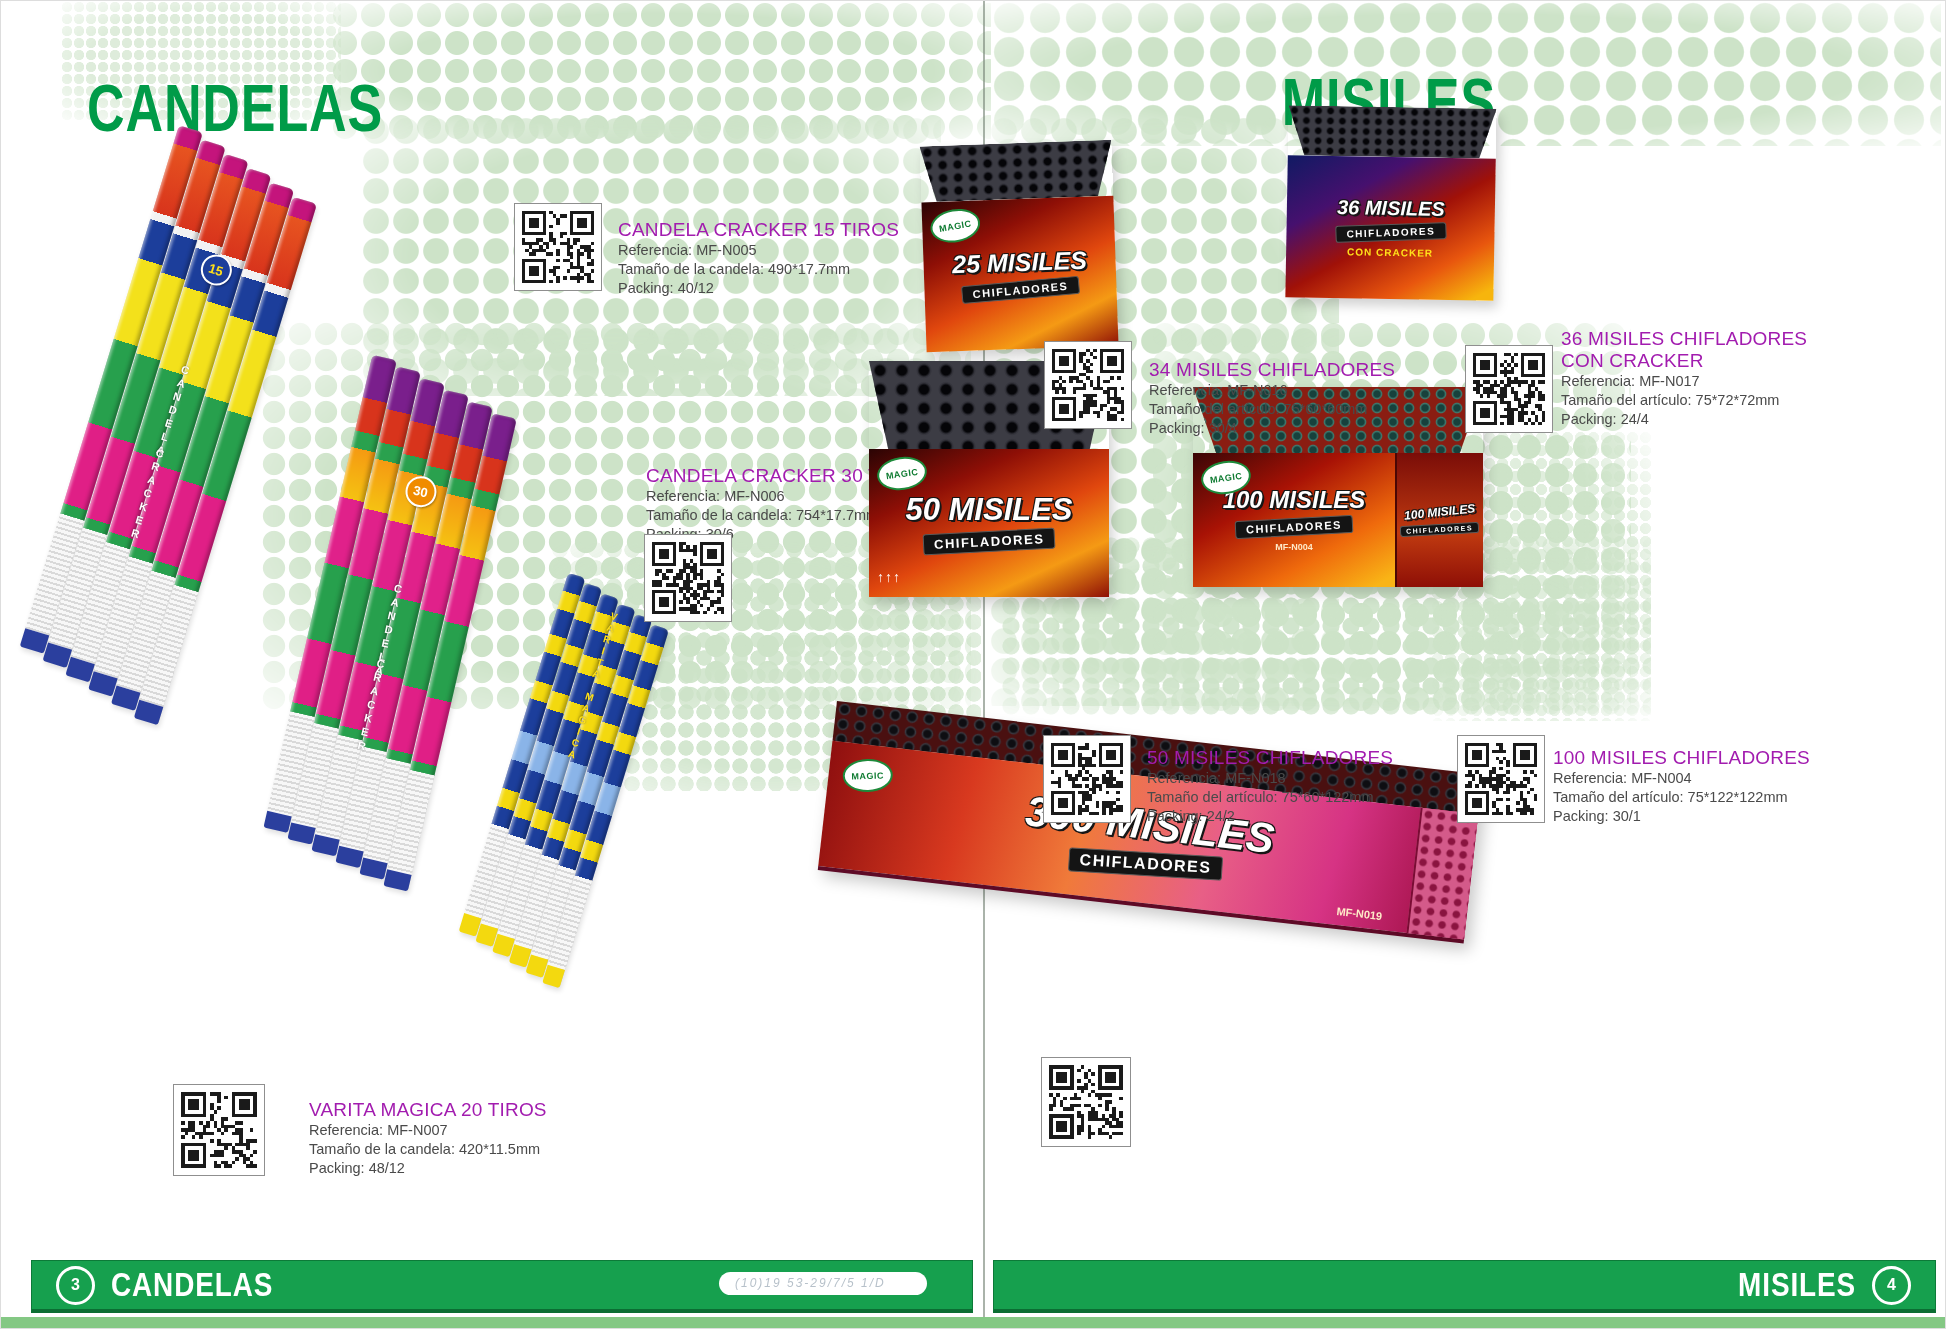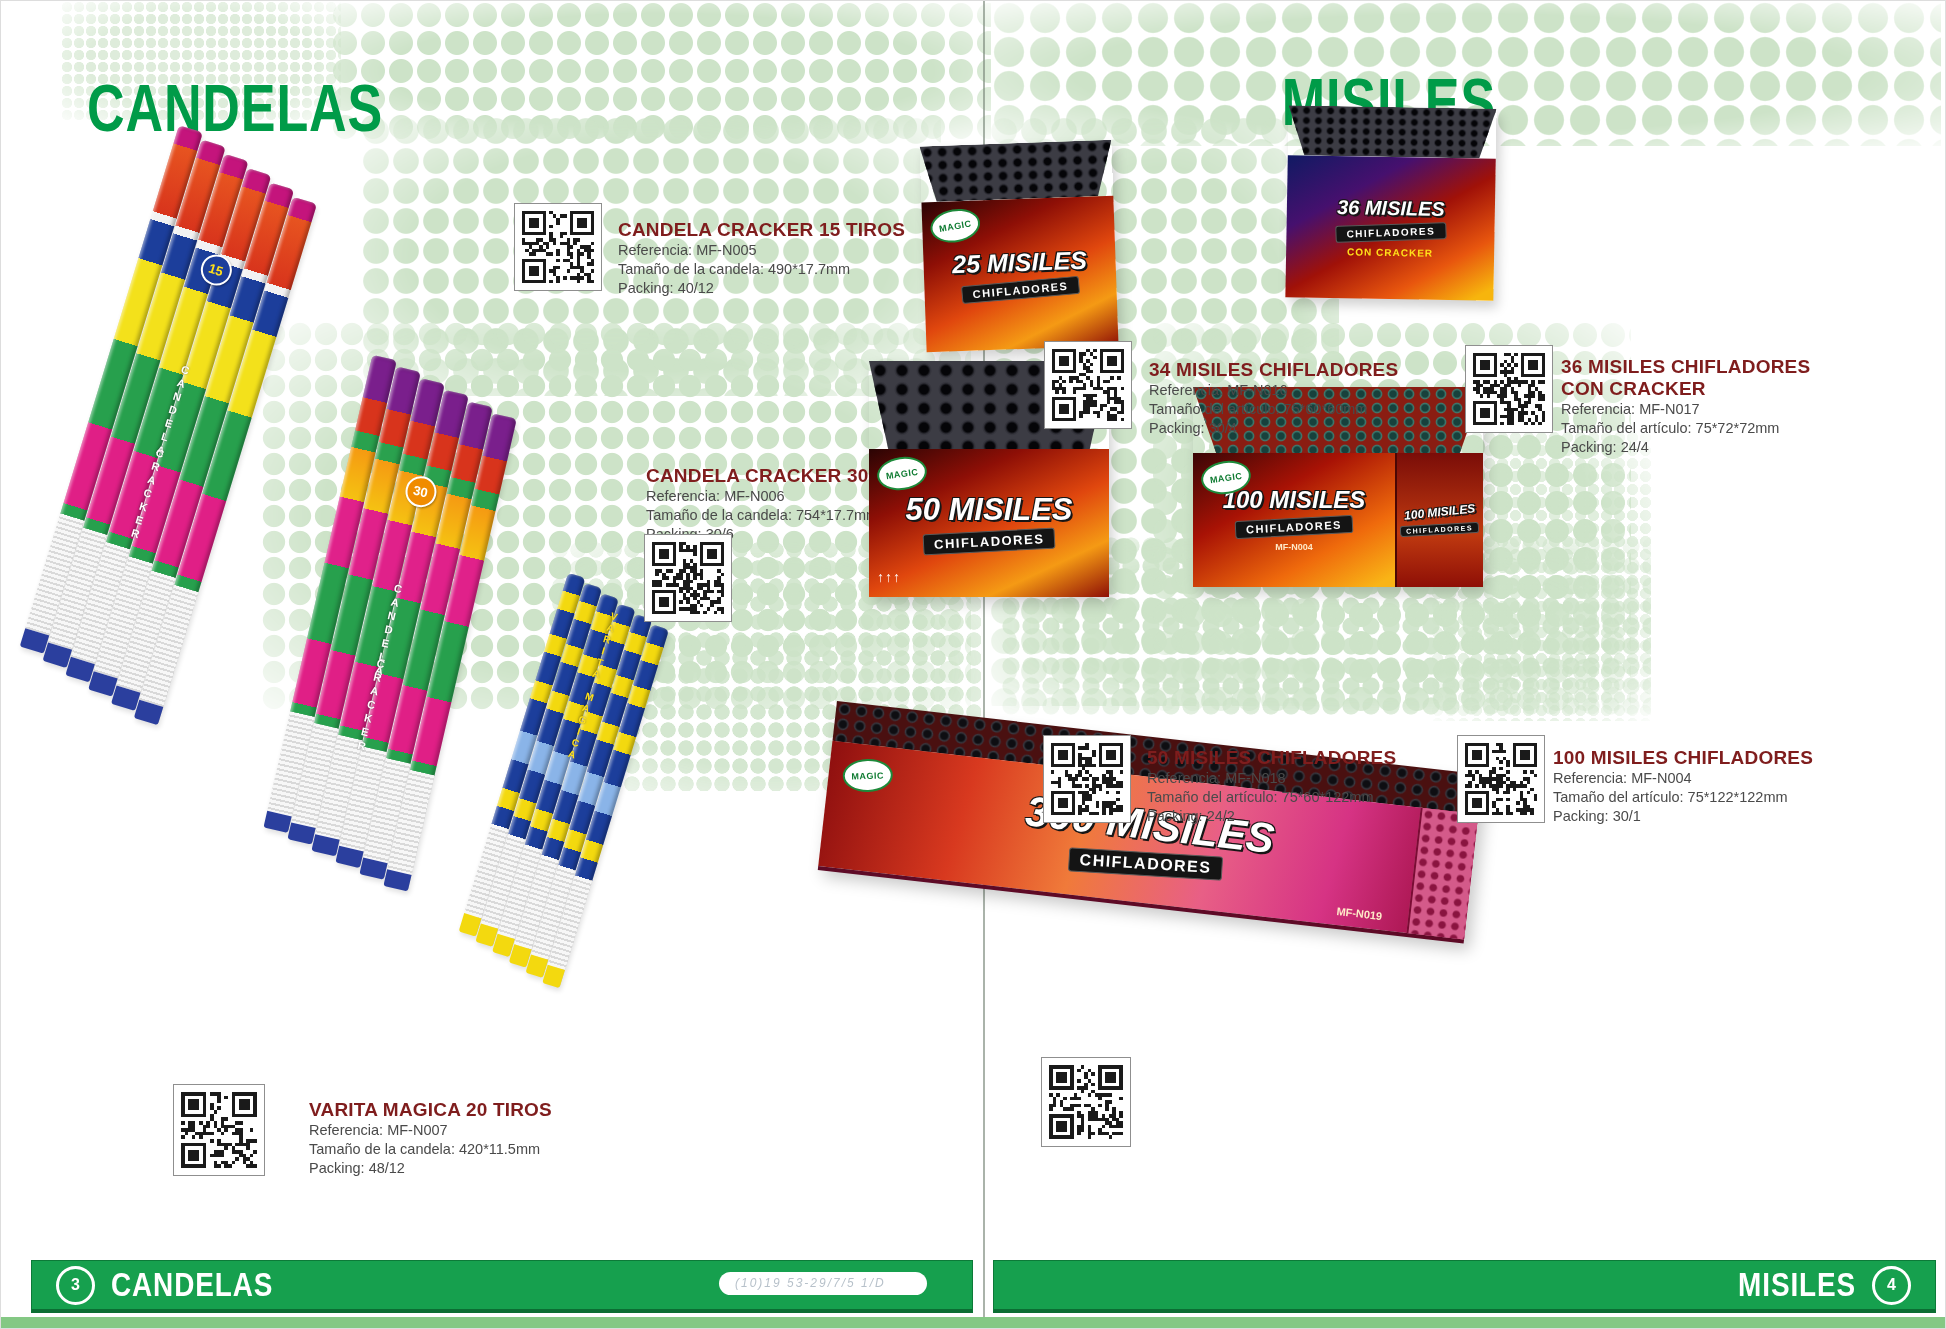--- a/index.html
+++ b/index.html
@@ -18,7 +18,7 @@
 
   
   .pinfo{position:absolute;width:330px;color:#4d4d4d;}
-  .pname{font-size:19px;font-weight:700;color:#7f1d1d;letter-spacing:.2px;line-height:1.15;}
+  .pname{font-size:19px;font-weight:400;color:#a21caf;letter-spacing:.2px;line-height:1.15;}
   .pline{font-size:14.5px;line-height:1.32;color:#4a4a4a;}
 
   

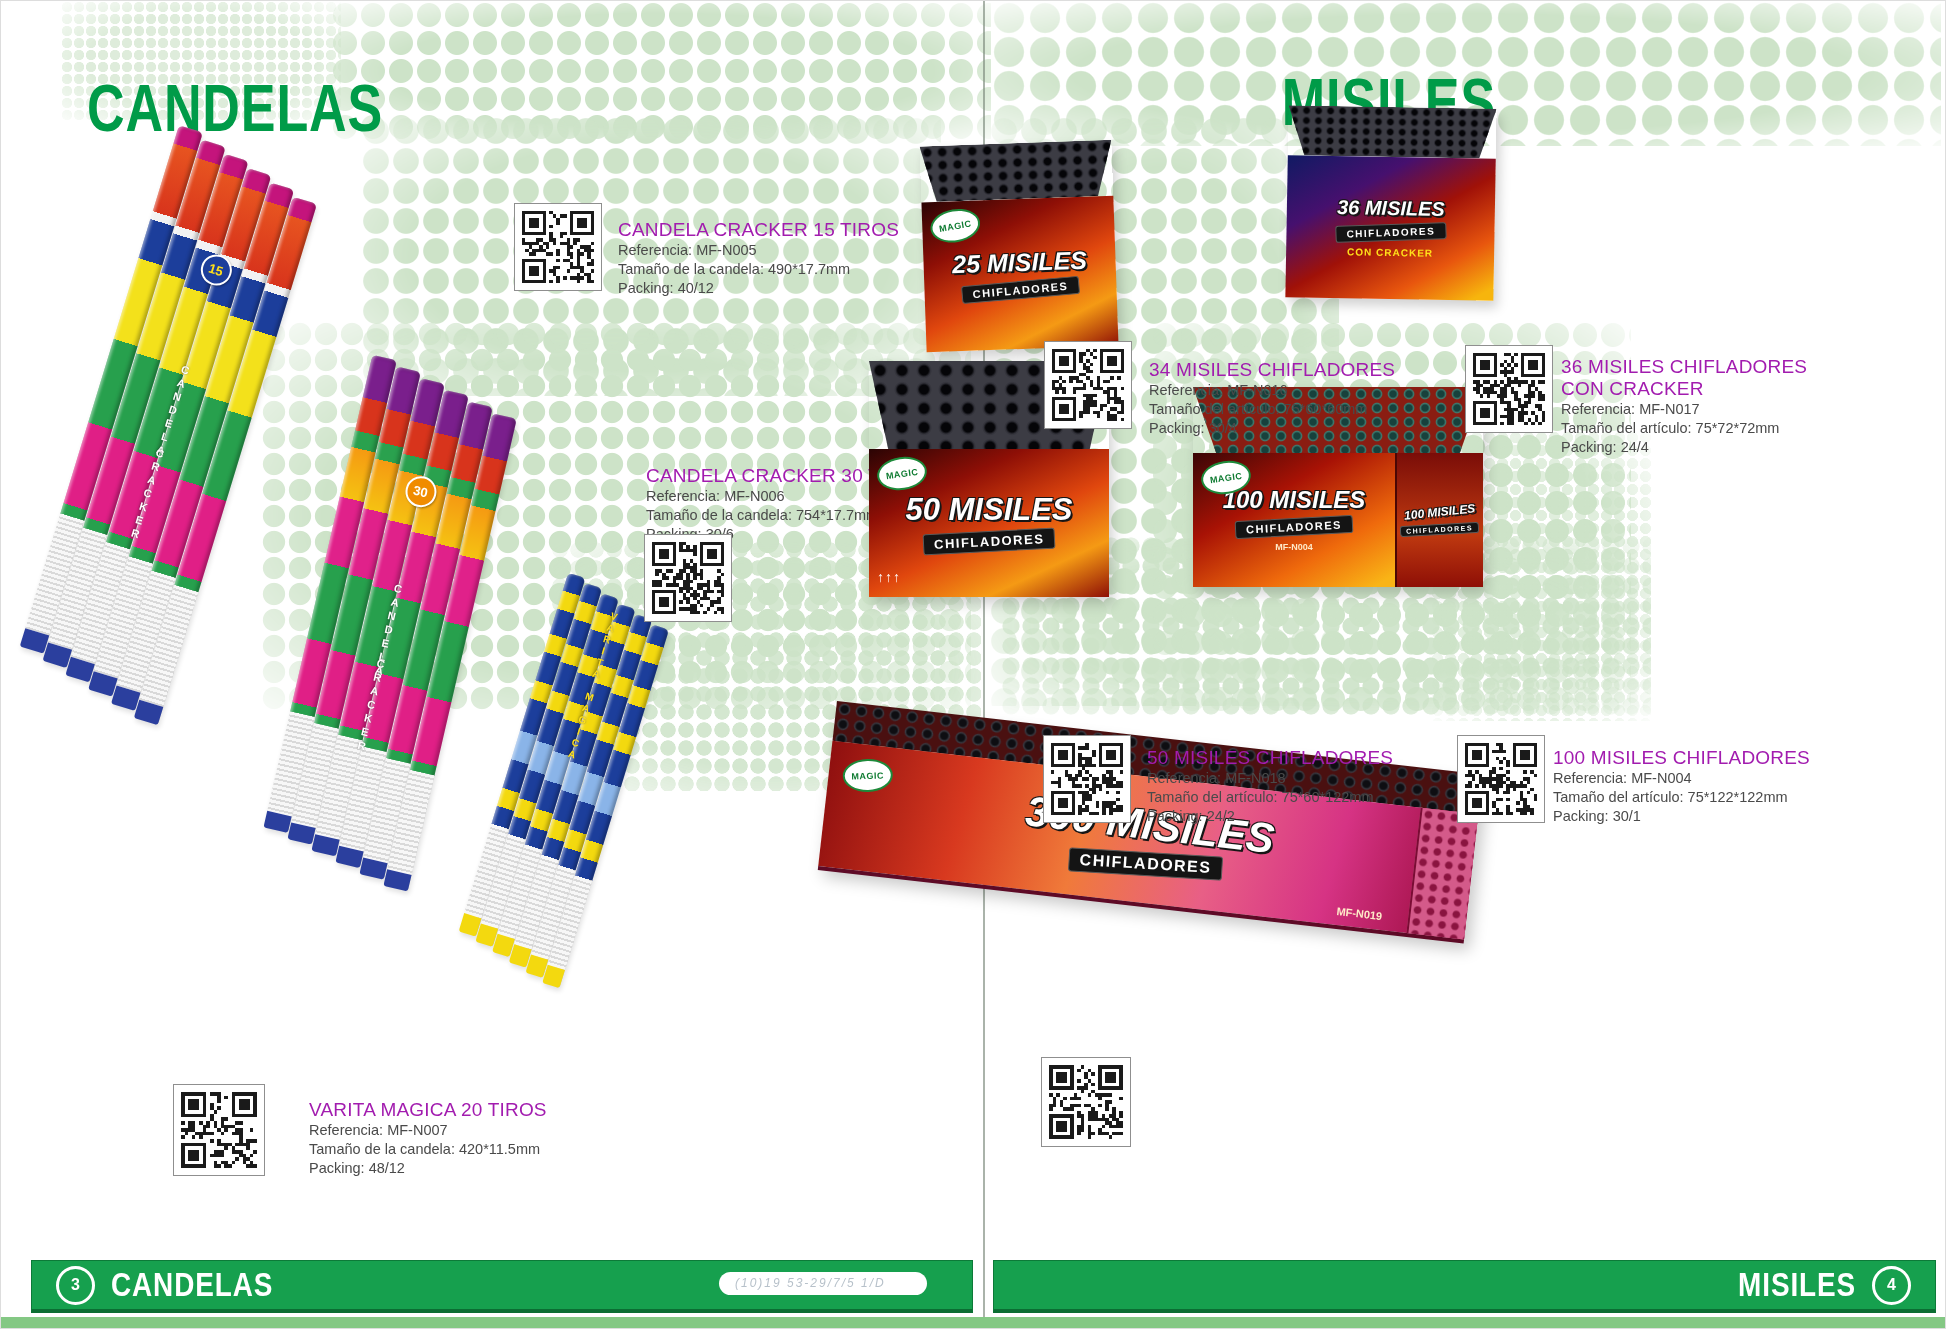--- a/index.html
+++ b/index.html
@@ -921,7 +921,7 @@
         </svg>
       </div>
     </div>
-  <div class="pinfo" style="left:1560px;top:355px">
+  <div class="pinfo" style="left:1560px;top:327px">
     <div class="pname">36 MISILES CHIFLADORES</div>
     <div class="pname">CON CRACKER</div>
     <div class="pline">Referencia: MF-N017</div>

